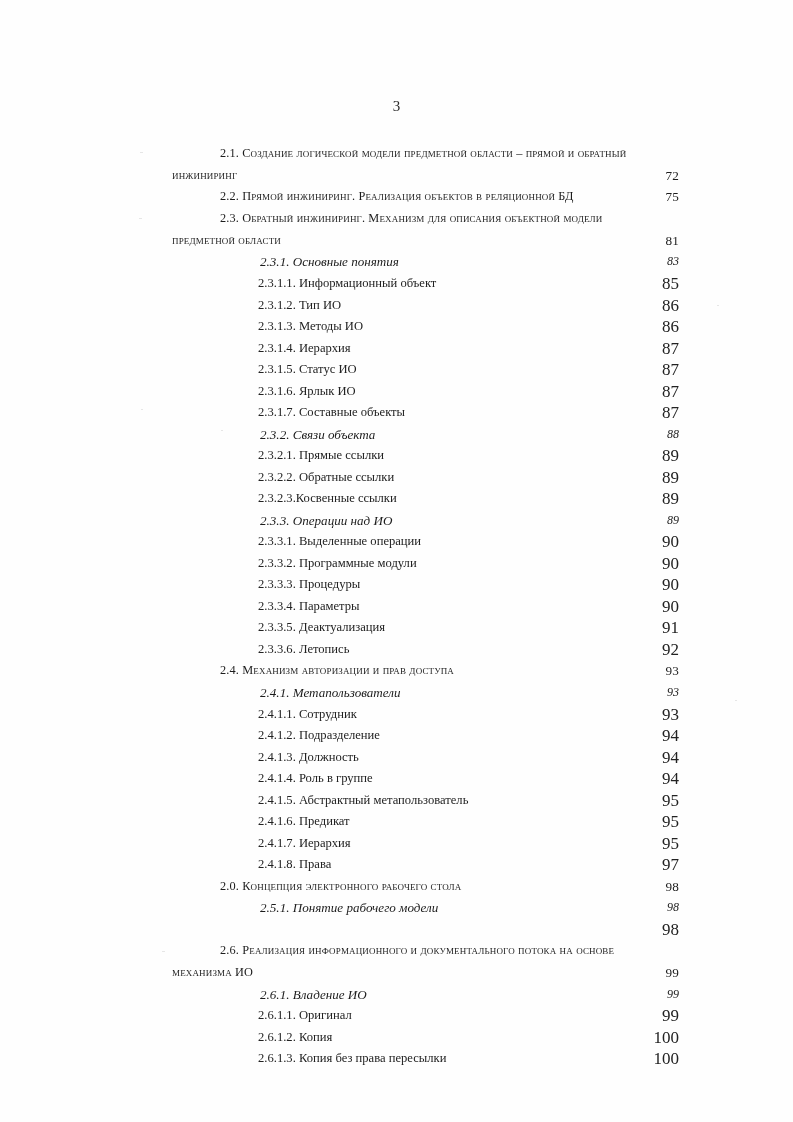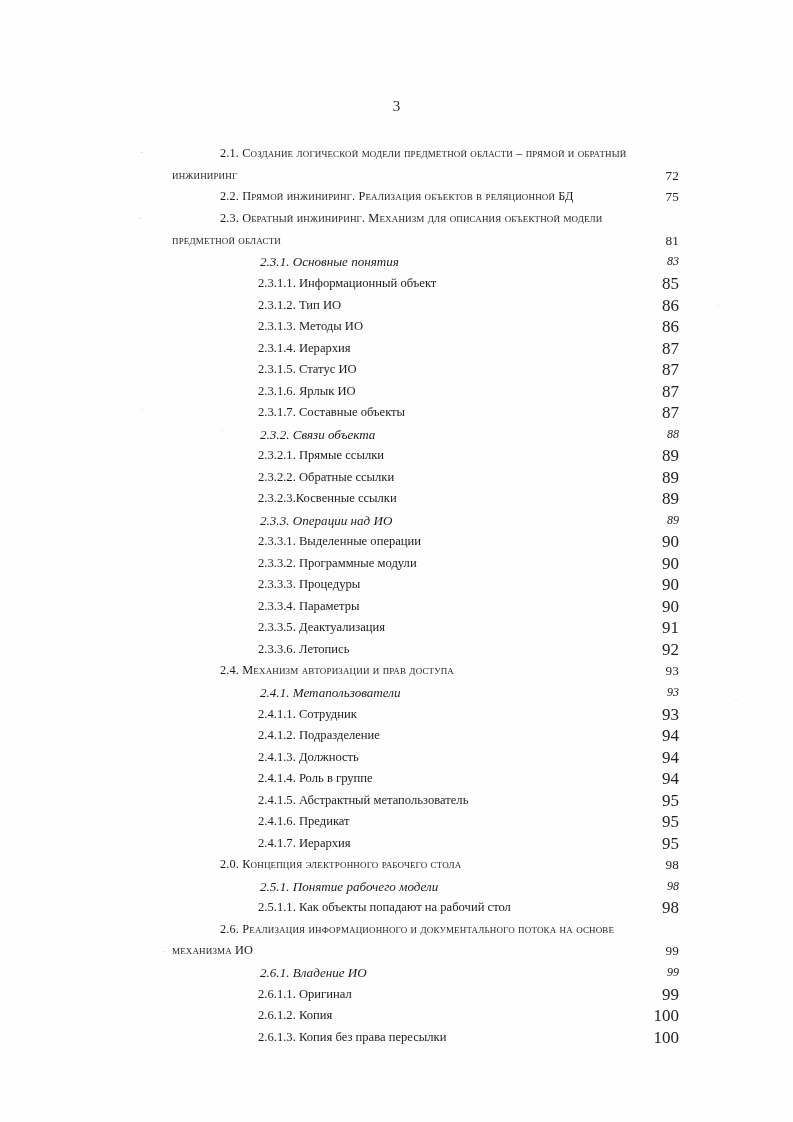--- a/index.html
+++ b/index.html
@@ -226,6 +226,9 @@
       <div class="entry lvl4">
         <div class="line l1"><span class="txt">2.4.1.7. Иерархия</span><span class="leaderfill" style="left: 339.641px; right: auto; width: 322.359px;">...............................................................................</span><span class="pageno">95</span></div>
       </div>
+      <div class="entry lvl4">
+        <div class="line l1"><span class="txt">2.4.1.8. Права</span><span class="leaderfill" style="left: 320.281px; right: auto; width: 341.719px;">....................................................................................</span><span class="pageno">97</span></div>
+      </div>
       <div class="entry lvl2">
         <div class="line l1"><span class="txt">2.0. Концепция электронного рабочего стола</span><span class="leaderfill" style="left: 450.422px; right: auto; width: 211.578px;">....................................................</span><span class="pageno">98</span></div>
       </div>

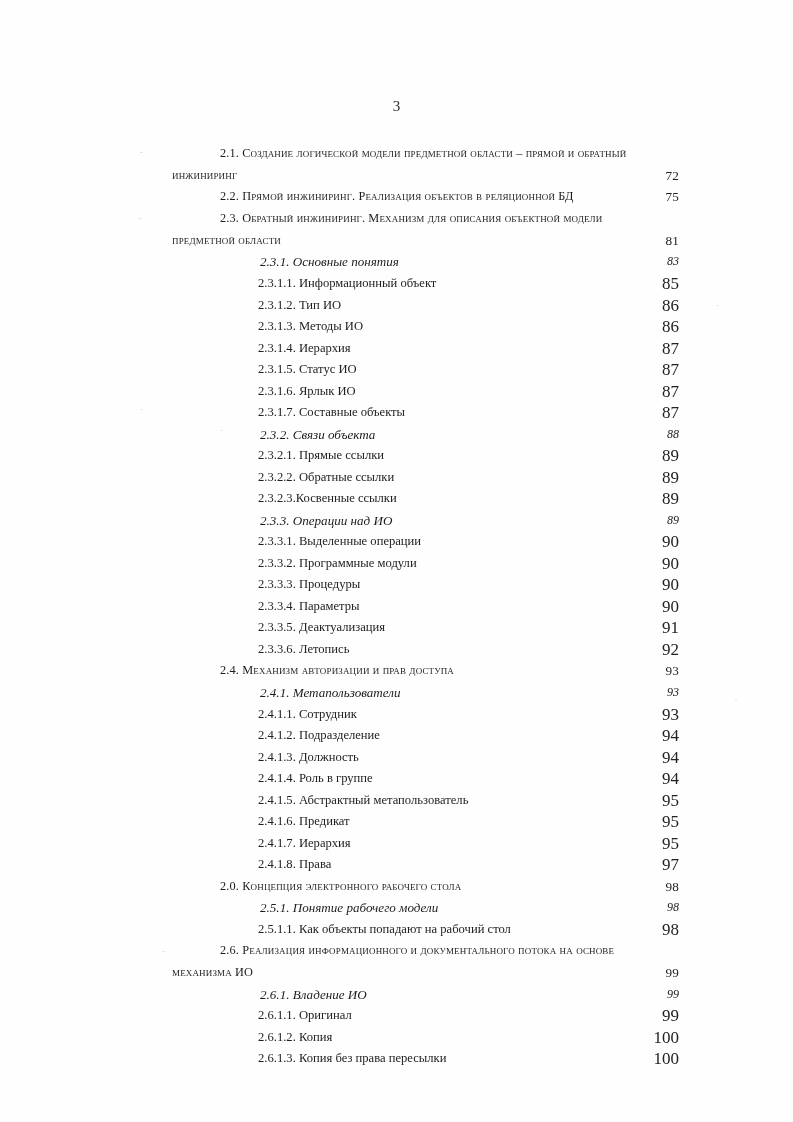--- a/index.html
+++ b/index.html
@@ -236,7 +236,7 @@
         <div class="line l1"><span class="txt">2.5.1. Понятие рабочего модели </span><span class="leaderfill" style="left: 404.297px; right: auto; width: 257.703px;">...............................................................</span><span class="pageno">98</span></div>
       </div>
       <div class="entry lvl4">
-        <div class="line l1"><span class="txt">2.5.1.1. Как объекты попадают на рабочий стол </span><span class="leaderfill" style="left: 503.031px; right: auto; width: 158.969px;">.......................................</span><span class="pageno">98</span></div>
+        <div class="line l1"><span class="leaderfill" style="left: 503.031px; right: auto; width: 158.969px;">.......................................</span><span class="pageno">98</span></div>
       </div>
       <div class="entry lvl2">
         <div class="line l1"><span class="txt">2.6. Реализация информационного и документального потока на основе</span></div>

